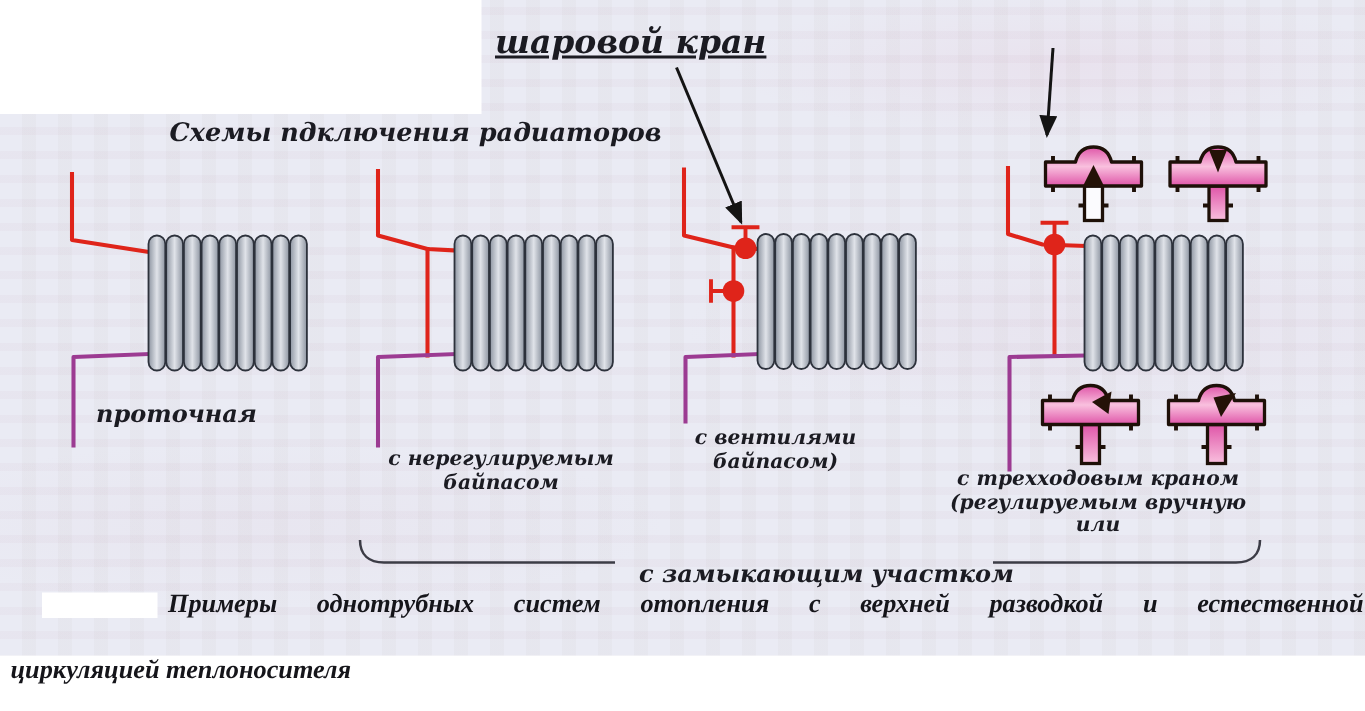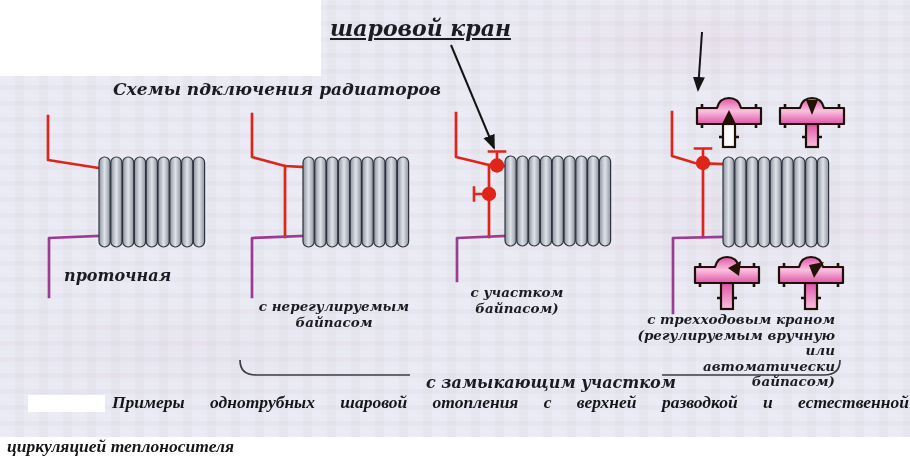--- a/index.html
+++ b/index.html
@@ -212,7 +212,7 @@
     <div>байпасом</div>
   </div>
   <div class="scheme-label s3">
-    <div>с участком</div>
+    <div>с вентилями</div>
     <div>байпасом)</div>
   </div>
   <div class="scheme-label s4">

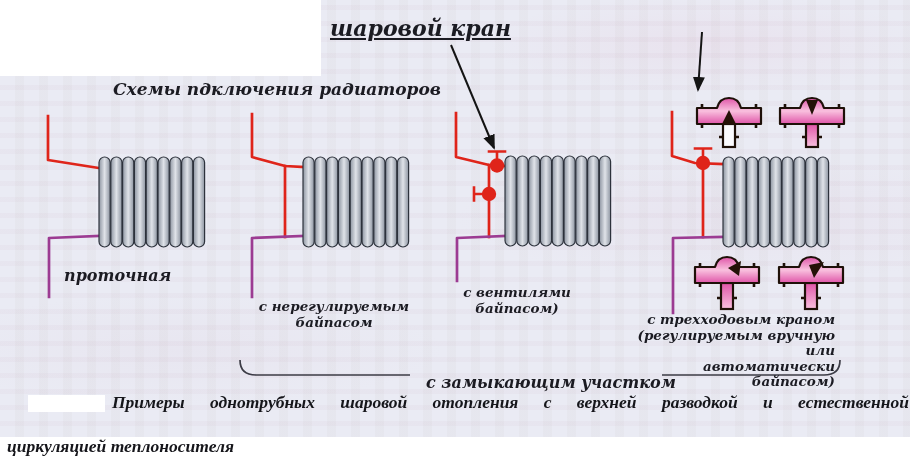--- a/index.html
+++ b/index.html
@@ -47,7 +47,7 @@
   .s1{left:64px;top:266px;font-size:16px;line-height:19px;text-align:center;}
   .s2{left:253px;top:299px;width:162px;}
   .s3{left:436px;top:285px;width:162px;}
-  .s4{left:629px;top:312px;width:206px;text-align:right;}
+  .s4{left:629px;top:312px;width:206px;}
   .bracket-label{left:426px;top:373px;font-size:16px;}
   .caption{position:absolute;font-family:"Liberation Serif",serif;font-style:italic;
            font-weight:700;font-size:17.5px;color:#15151a;}

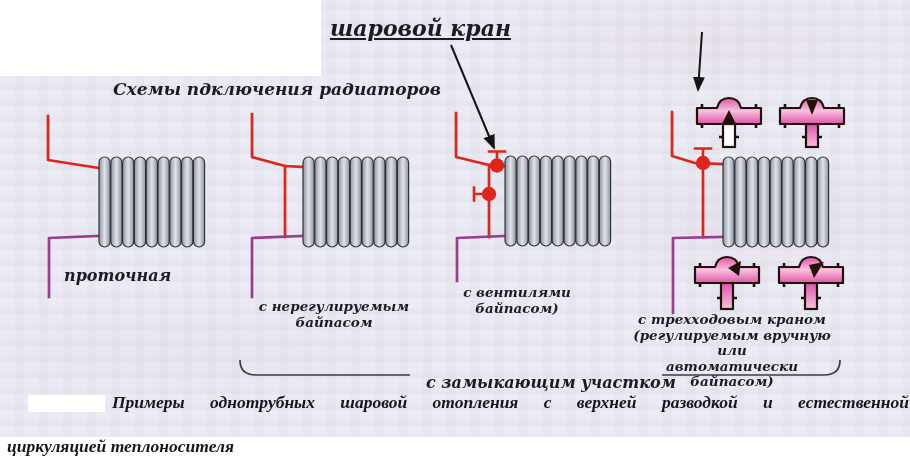--- a/index.html
+++ b/index.html
@@ -218,7 +218,6 @@
   <div class="scheme-label s4">
     <div>с трехходовым краном</div>
     <div>(регулируемым вручную или</div>
-    <div>автоматически байпасом)</div>
   </div>
 
   <div class="lbl bracket-label">с замыкающим участком</div>

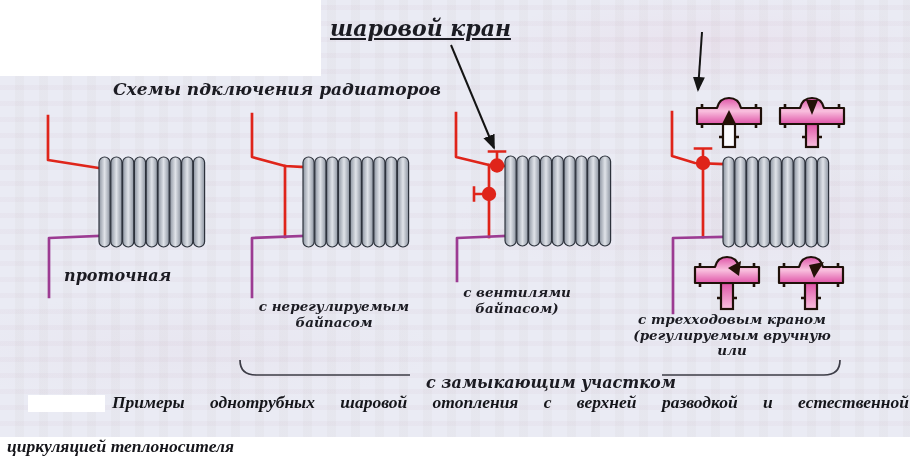--- a/index.html
+++ b/index.html
@@ -223,7 +223,7 @@
   <div class="lbl bracket-label">с замыкающим участком</div>
 
   <div class="white-patch whiteout-box"></div>
-  <div class="caption caption-1">Примеры однотрубных шаровой отопления с верхней разводкой и естественной</div>
+  <div class="caption caption-1">Примеры однотрубных систем отопления с верхней разводкой и естественной</div>
   <div class="caption caption-2">циркуляцией теплоносителя</div>
 </div>
 

